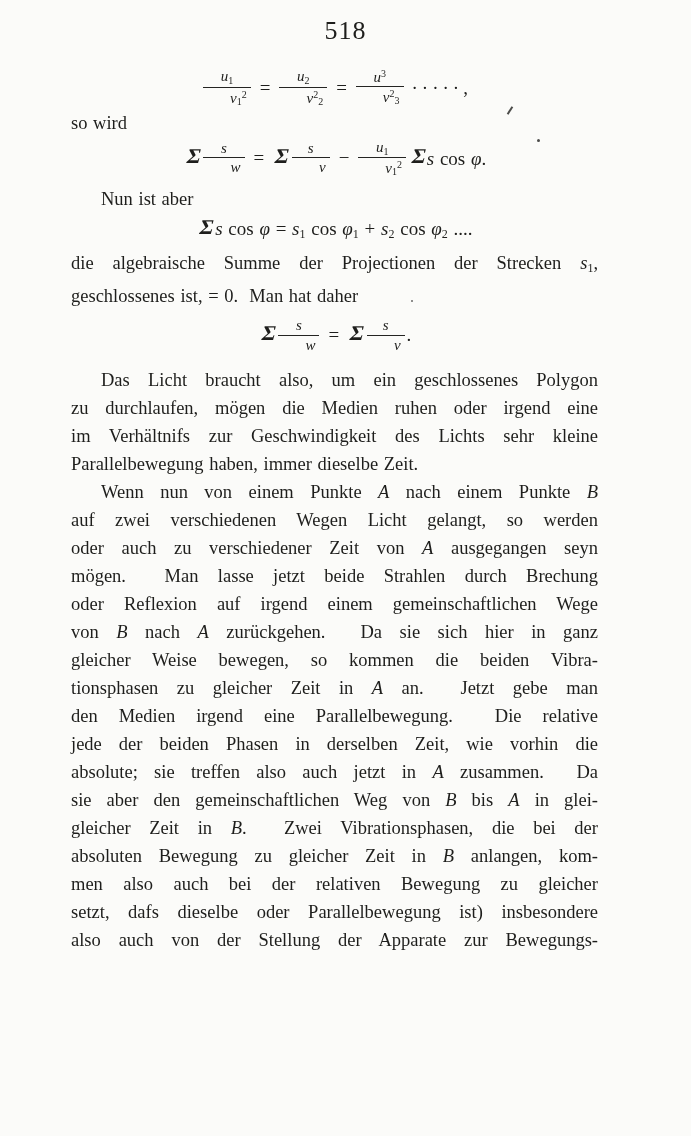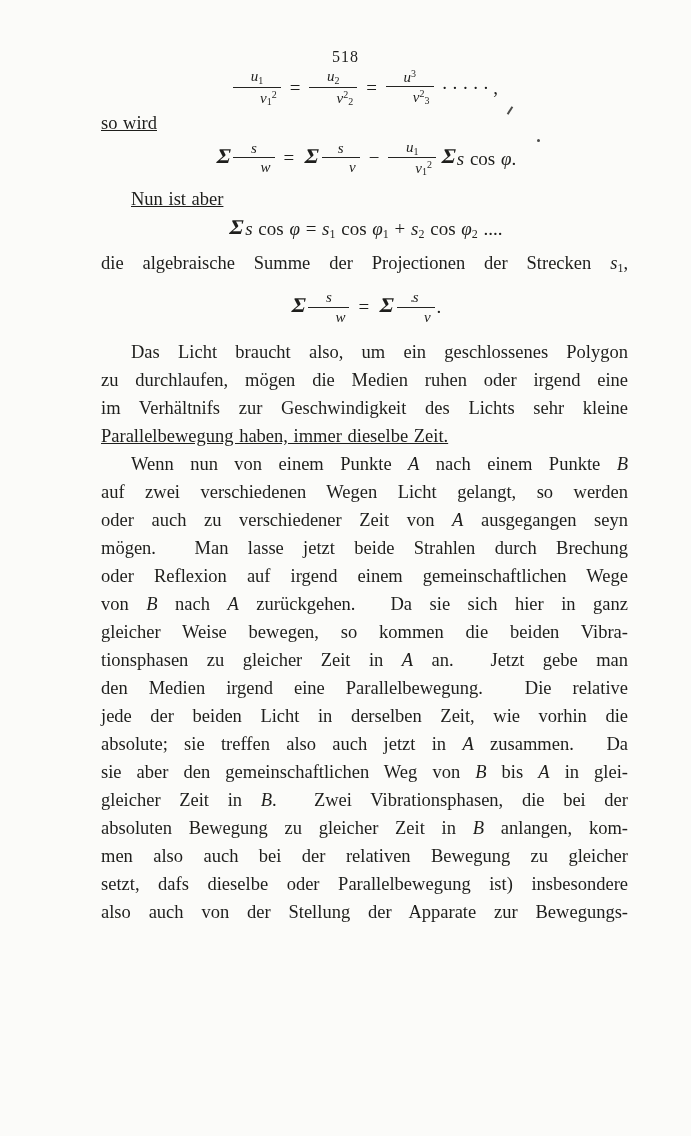--- a/index.html
+++ b/index.html
@@ -15,9 +15,9 @@
     overflow: hidden;
   }
   .pagenum {
-    padding-top: 44px;
+    padding-top: 18px;
     text-align: center;
-    font-size: 16px;
+    font-size: 26px;
     letter-spacing: 1px;
     line-height: 26px;
   }

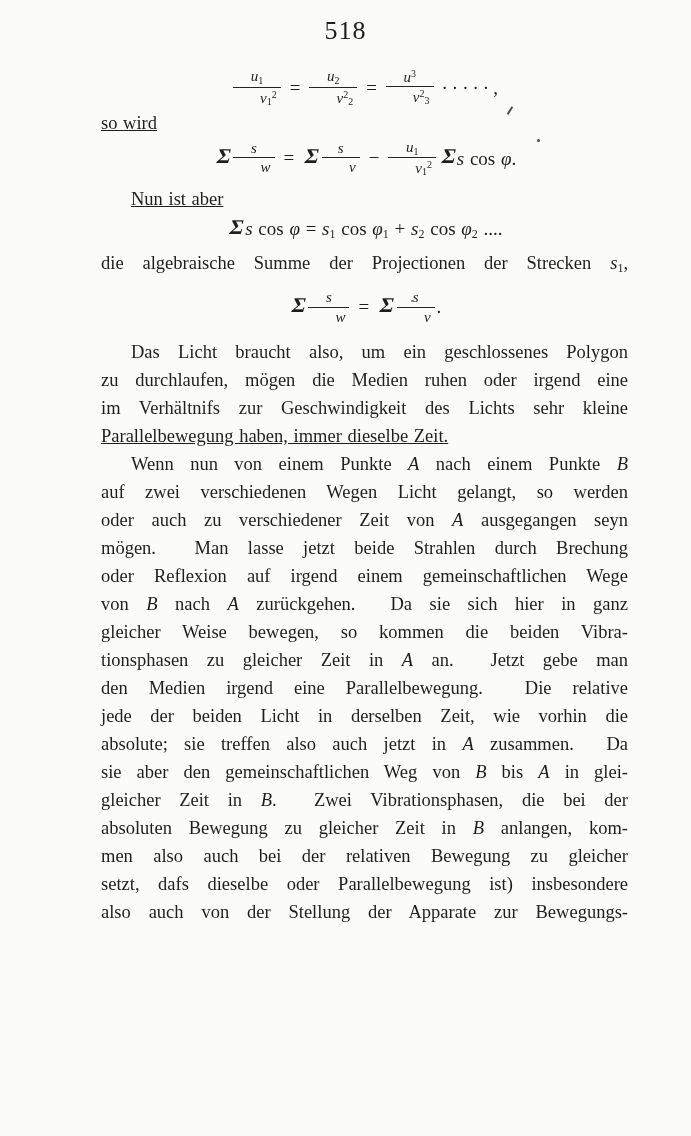--- a/index.html
+++ b/index.html
@@ -23,7 +23,7 @@
   }
   .body-col {
     position: absolute;
-    left: 101px;
+    left: 71px;
     top: 54px;
     width: 527px;
   }

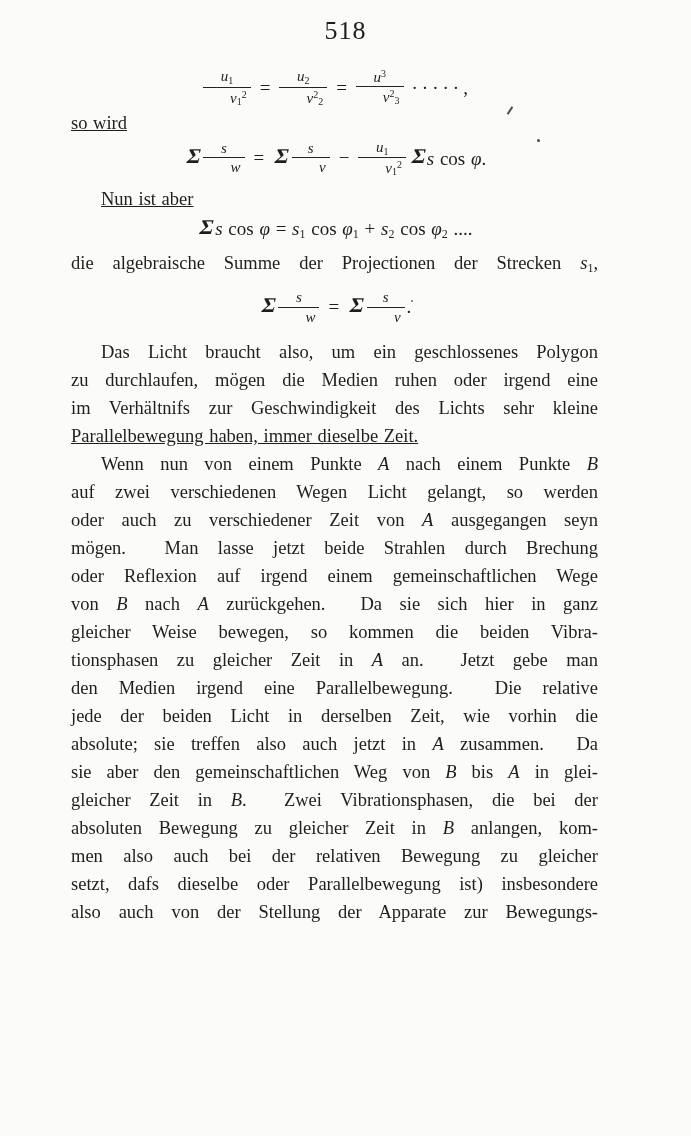--- a/index.html
+++ b/index.html
@@ -36,7 +36,7 @@
     word-spacing: 1px;
     white-space: normal;
   }
-  .tl.end { text-align-last: left; text-decoration: underline; }
+  .tl.end { text-align-last: left; }
   .tl.ind { text-indent: 30px; }
   sub { font-size: 12px; vertical-align: -0.25em; }
   sup { font-size: 12px; vertical-align: 0.45em; }

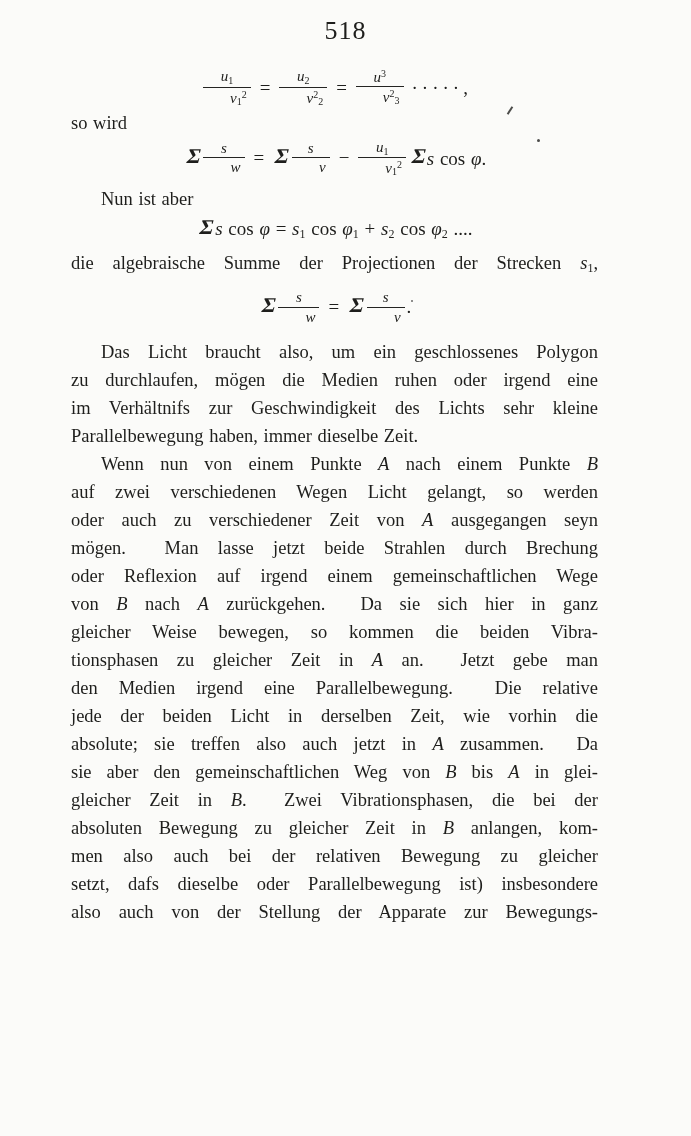--- a/index.html
+++ b/index.html
@@ -96,6 +96,7 @@
     <div class="formula eq3"><span class="sigma">Σ</span><i>s</i> cos <i>φ</i> = <i>s</i><sub>1</sub> cos <i>φ</i><sub>1</sub> + <i>s</i><sub>2</sub> cos <i>φ</i><sub>2</sub> ....</div>
     <div>
         <div class="tl">die algebraische Summe der Projectionen der Strecken <i>s</i><sub>1</sub>,</div>
+        <div class="tl end">geschlossenes ist, = 0.&nbsp; Man hat daher</div>
       </div>
     <div class="formula eq4"><span class="sigma">Σ</span><span class="frac"><span class="num"><i>s</i></span><span class="den"><i>w</i></span></span><span class="rel">=</span><span class="sigma">Σ</span><span class="frac"><span class="num"><i>s</i></span><span class="den"><i>v</i></span></span>.</div>
     <div>

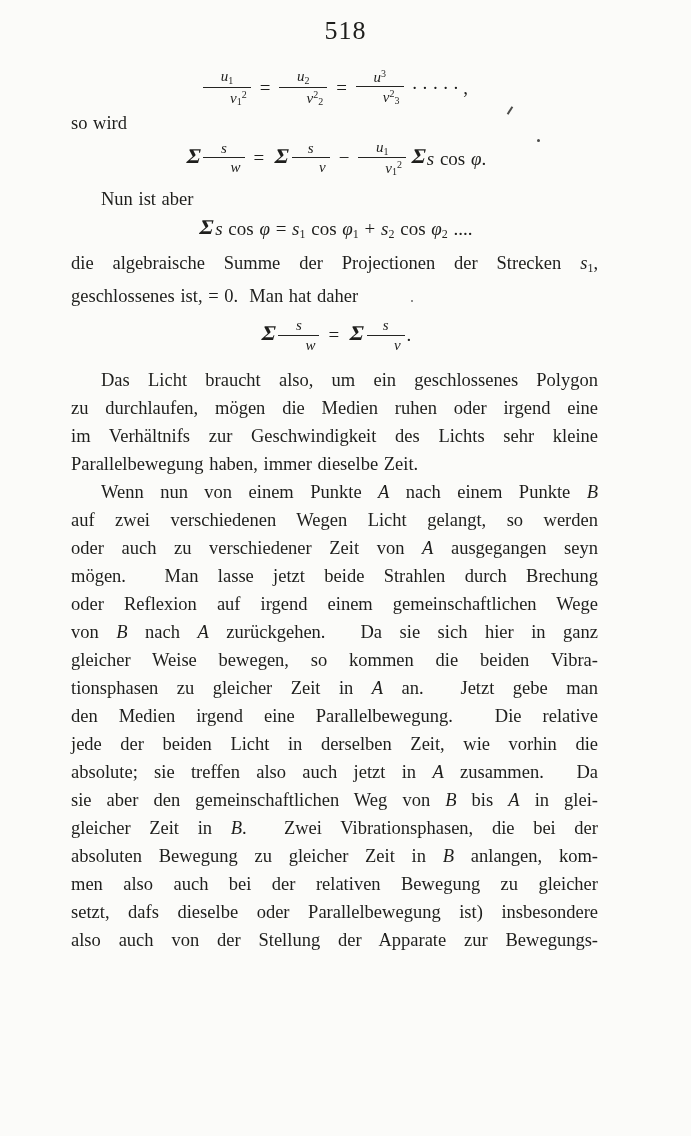--- a/index.html
+++ b/index.html
@@ -115,7 +115,7 @@
         <div class="tl">gleicher Weise bewegen, so kommen die beiden Vibra-</div>
         <div class="tl">tionsphasen zu gleicher Zeit in <i>A</i> an.&nbsp; Jetzt gebe man</div>
         <div class="tl">den Medien irgend eine Parallelbewegung.&nbsp; Die relative</div>
-        <div class="tl">jede der beiden Licht in derselben Zeit, wie vorhin die</div>
+        <div class="tl">jede der beiden Phasen in derselben Zeit, wie vorhin die</div>
         <div class="tl">absolute; sie treffen also auch jetzt in <i>A</i> zusammen.&nbsp; Da</div>
         <div class="tl">sie aber den gemeinschaftlichen Weg von <i>B</i> bis <i>A</i> in glei-</div>
         <div class="tl">gleicher Zeit in <i>B</i>.&nbsp; Zwei Vibrationsphasen, die bei der</div>

